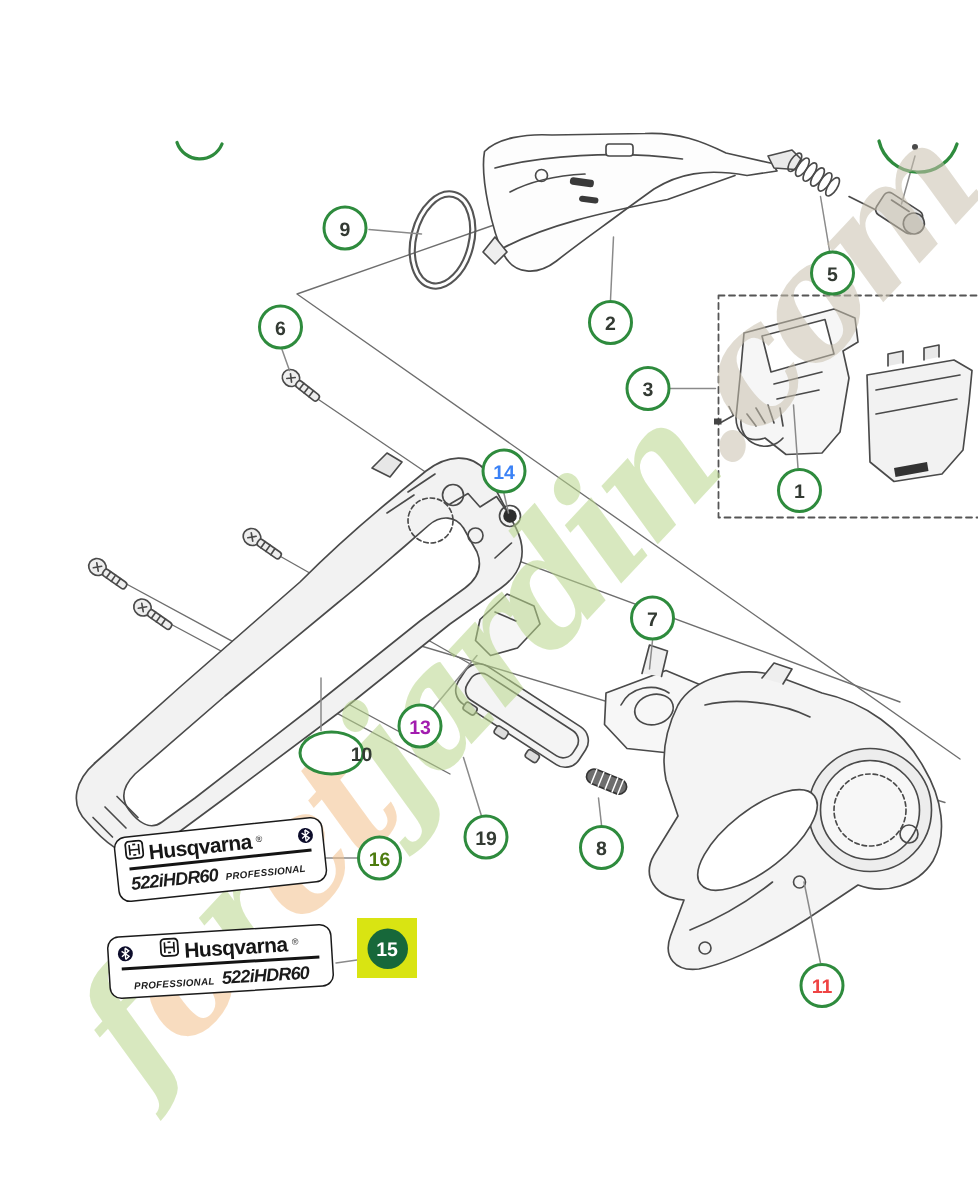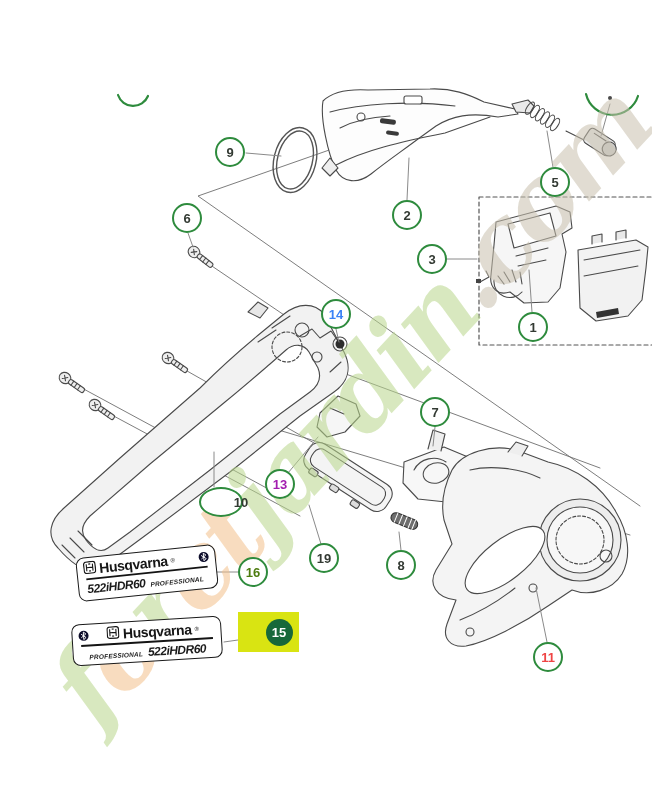--- a/index.html
+++ b/index.html
@@ -289,7 +289,7 @@
       <div class="callout" style="left: 533px; top: 642px; border-color: rgb(46, 139, 61); color: #ef4444;">11</div>
     </div>
 
-  <div class="badge-square" id="badge15" style="left: 238px; top: 612px; width: 40px; height: 40px; background: rgb(217, 228, 18); padding-left: 21px;">
+  <div class="badge-square" id="badge15" style="left: 238px; top: 612px; width: 40px; height: 40px; background: rgb(217, 228, 18);">
     <div class="badge-circle" style="background: rgb(23, 104, 58); color: rgb(255, 255, 255);">15</div>
   </div>
 

